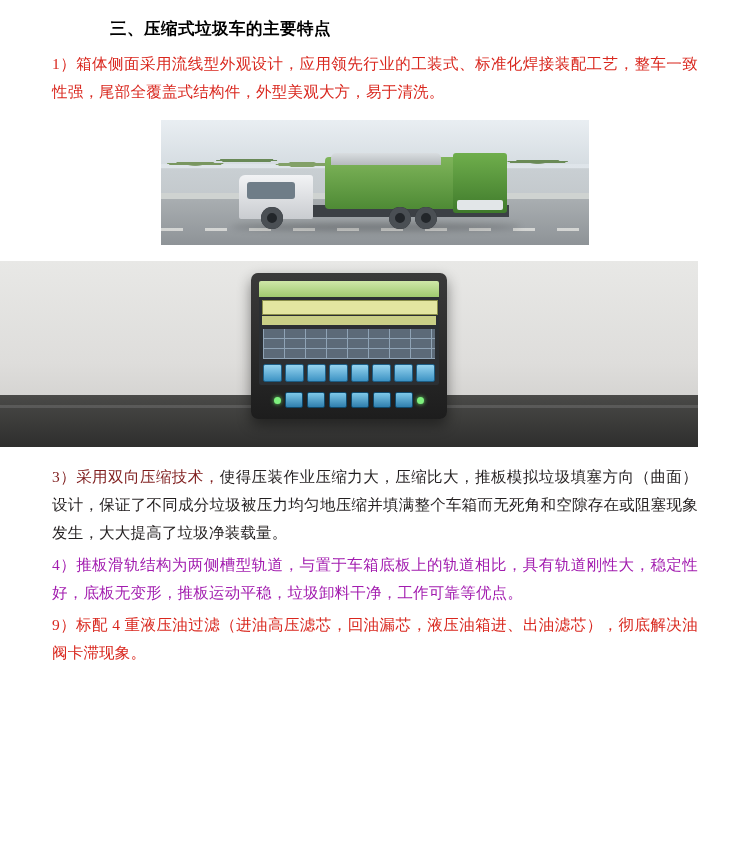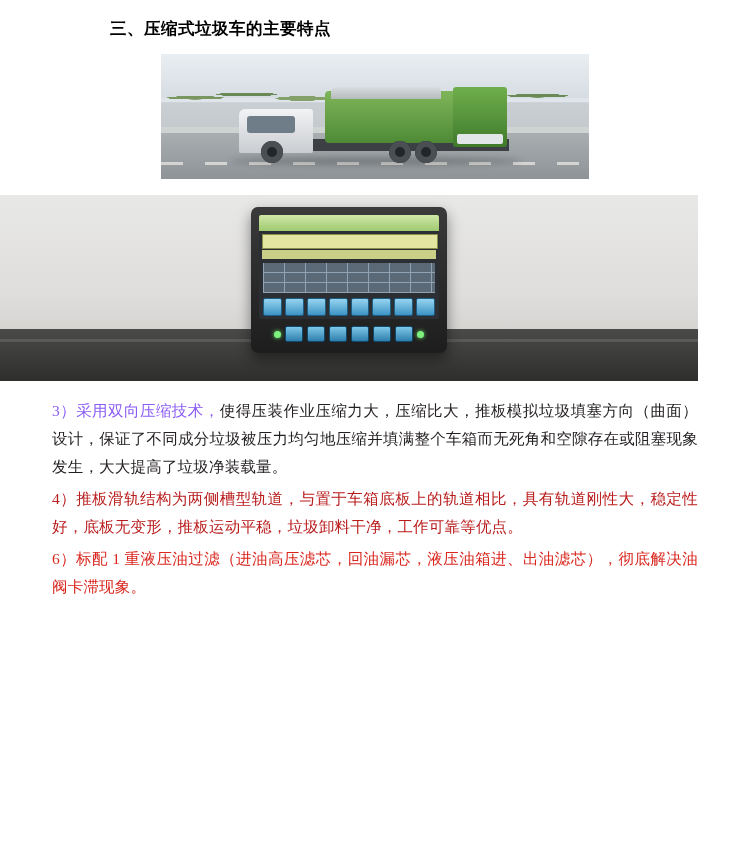--- a/index.html
+++ b/index.html
@@ -221,6 +221,7 @@
 
   <h2 class="heading">三、压缩式垃圾车的主要特点</h2>
 
+  <p class="para">1）箱体侧面采用流线型外观设计，应用领先行业的工装式、标准化焊接装配工艺，整车一致性强，尾部全覆盖式结构件，外型美观大方，易于清洗。</p>
 
   <div class="figure">
     <div class="truck-photo">

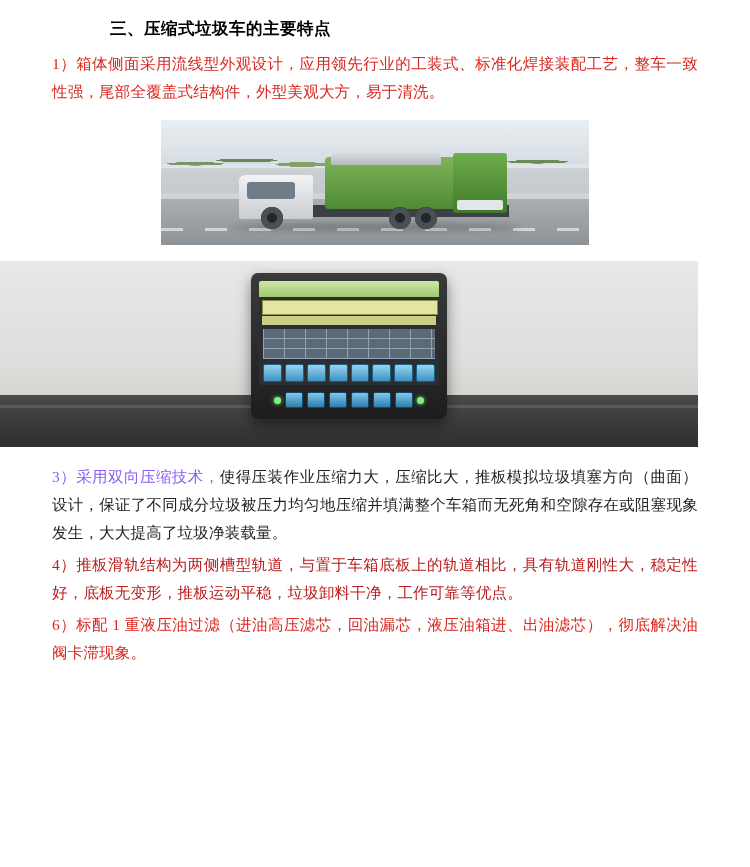--- a/index.html
+++ b/index.html
@@ -40,7 +40,7 @@
   .para.black {
     color: #b91c1c;
   }
-  .mixed .r { color: #8b5cf6; }
+  .mixed .r { color: #7f1d1d; }
   .mixed .k { color: #231f20; }
 
   .figure {

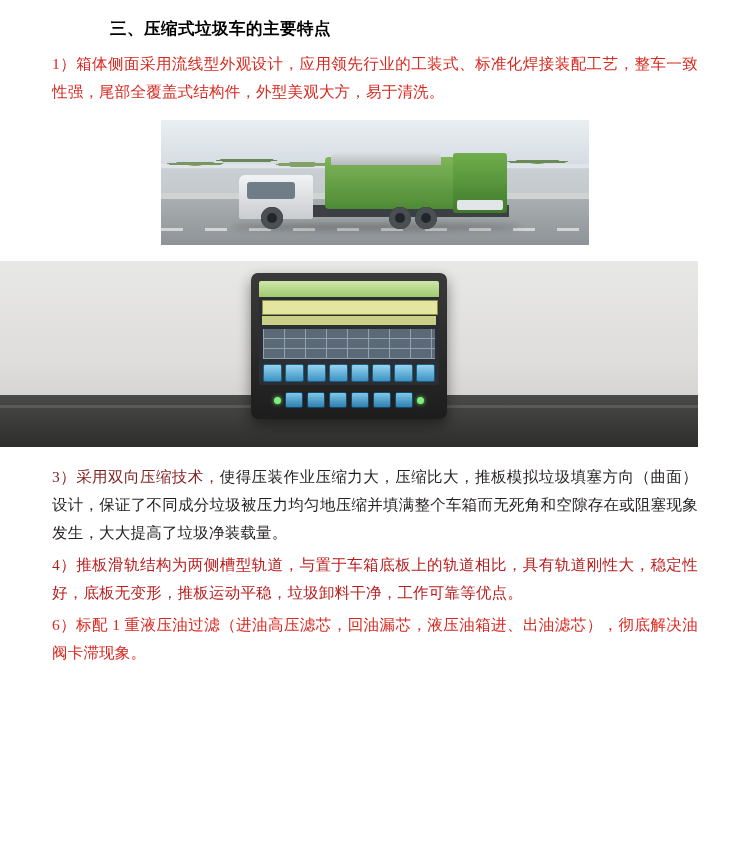--- a/index.html
+++ b/index.html
@@ -38,7 +38,7 @@
     letter-spacing: 0.2px;
   }
   .para.black {
-    color: #b91c1c;
+    color: #a21caf;
   }
   .mixed .r { color: #7f1d1d; }
   .mixed .k { color: #231f20; }

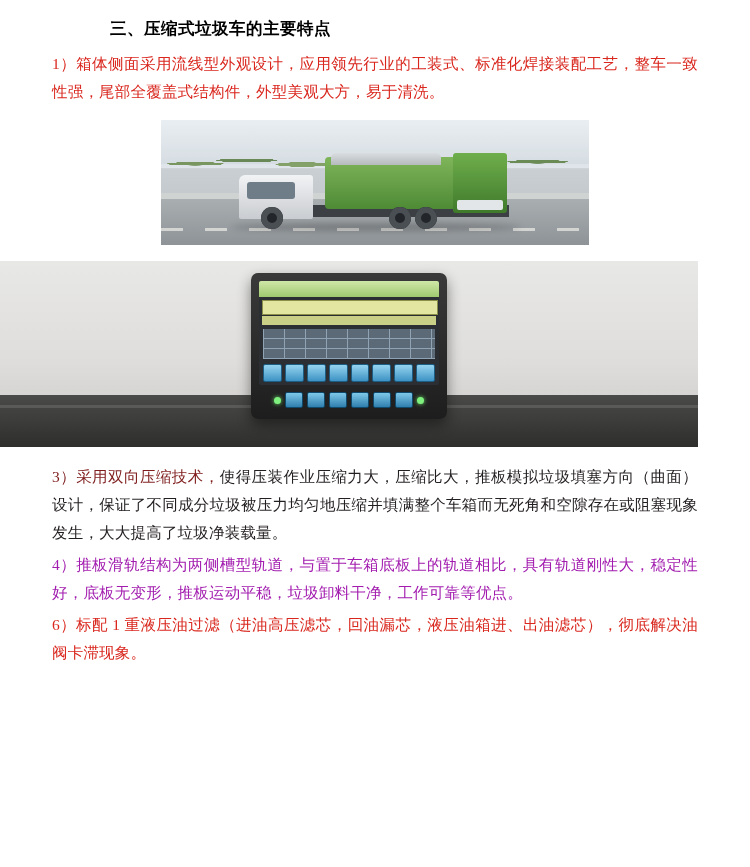--- a/index.html
+++ b/index.html
@@ -287,7 +287,7 @@
   <p class="para black">4）推板滑轨结构为两侧槽型轨道，与置于车箱底板上的轨道相比，具有轨道刚性大，稳定性好，底板无变形，推板运动平稳，垃圾卸料干净，工作可靠等优点。</p>
 
 
-  <p class="para">6）标配 1 重液压油过滤（进油高压滤芯，回油漏芯，液压油箱进、出油滤芯），彻底解决油阀卡滞现象。</p>
+  <p class="para">9）标配 4 重液压油过滤（进油高压滤芯，回油漏芯，液压油箱进、出油滤芯），彻底解决油阀卡滞现象。</p>
 
 </div>
 

